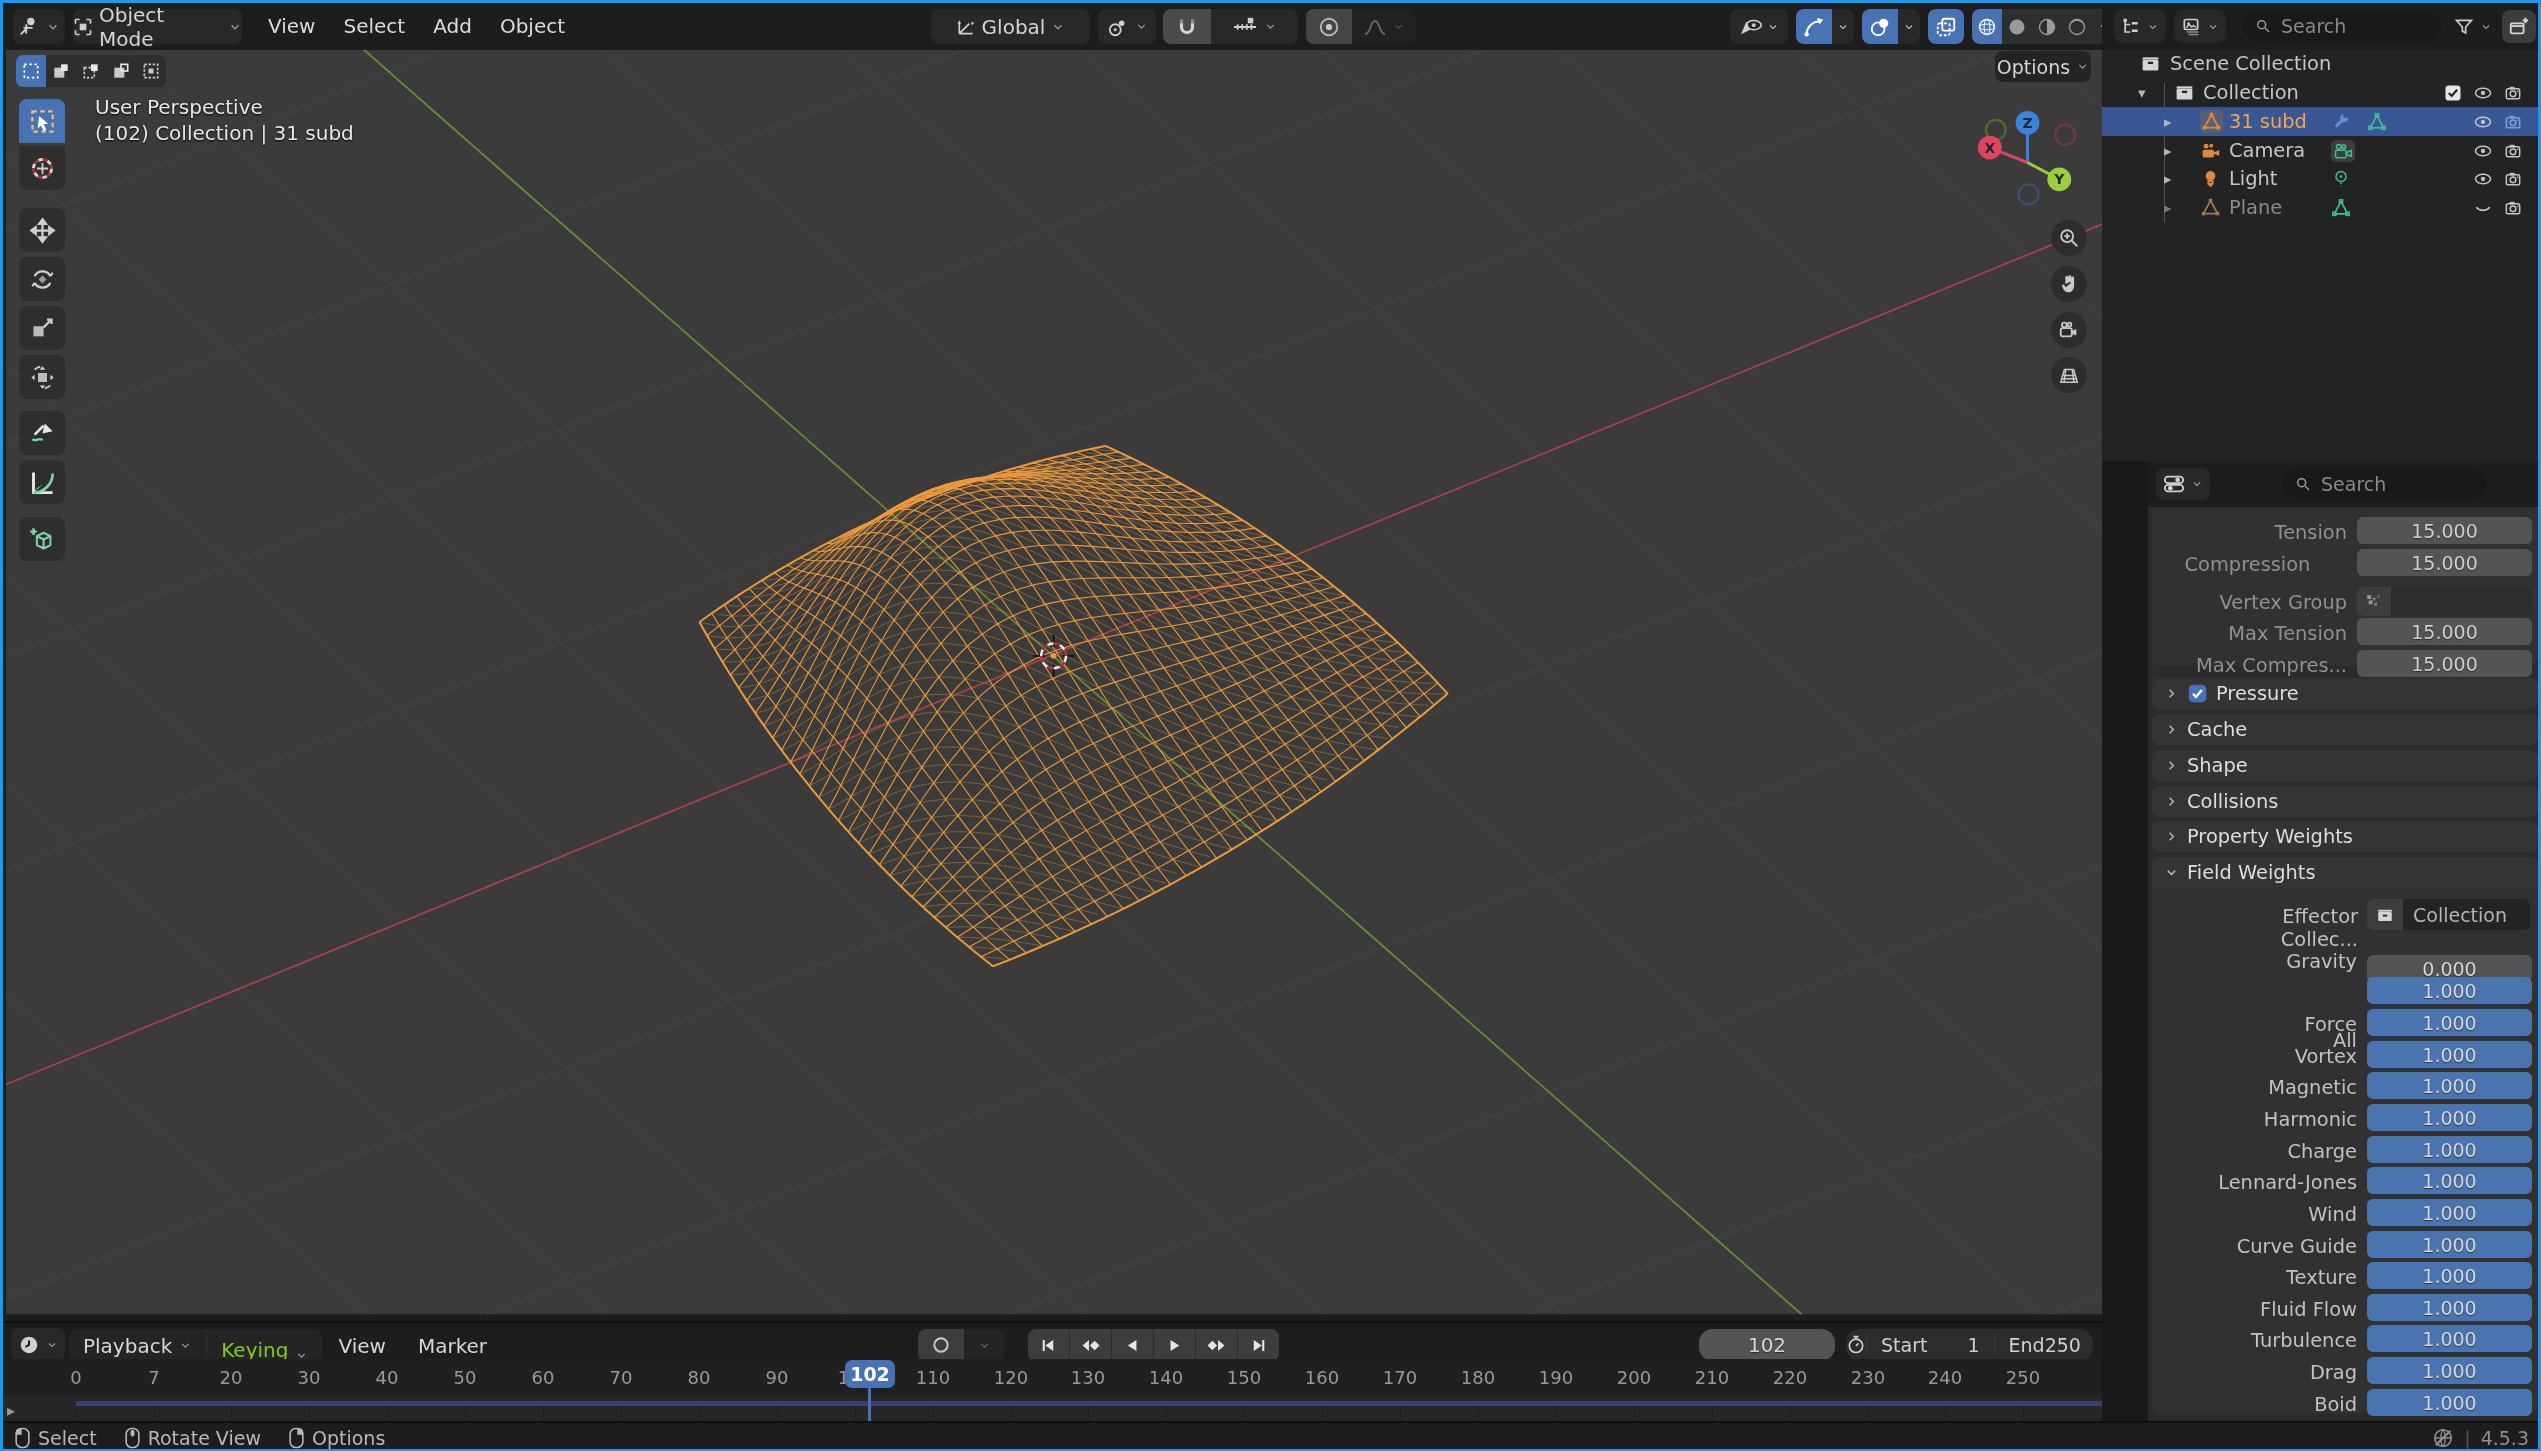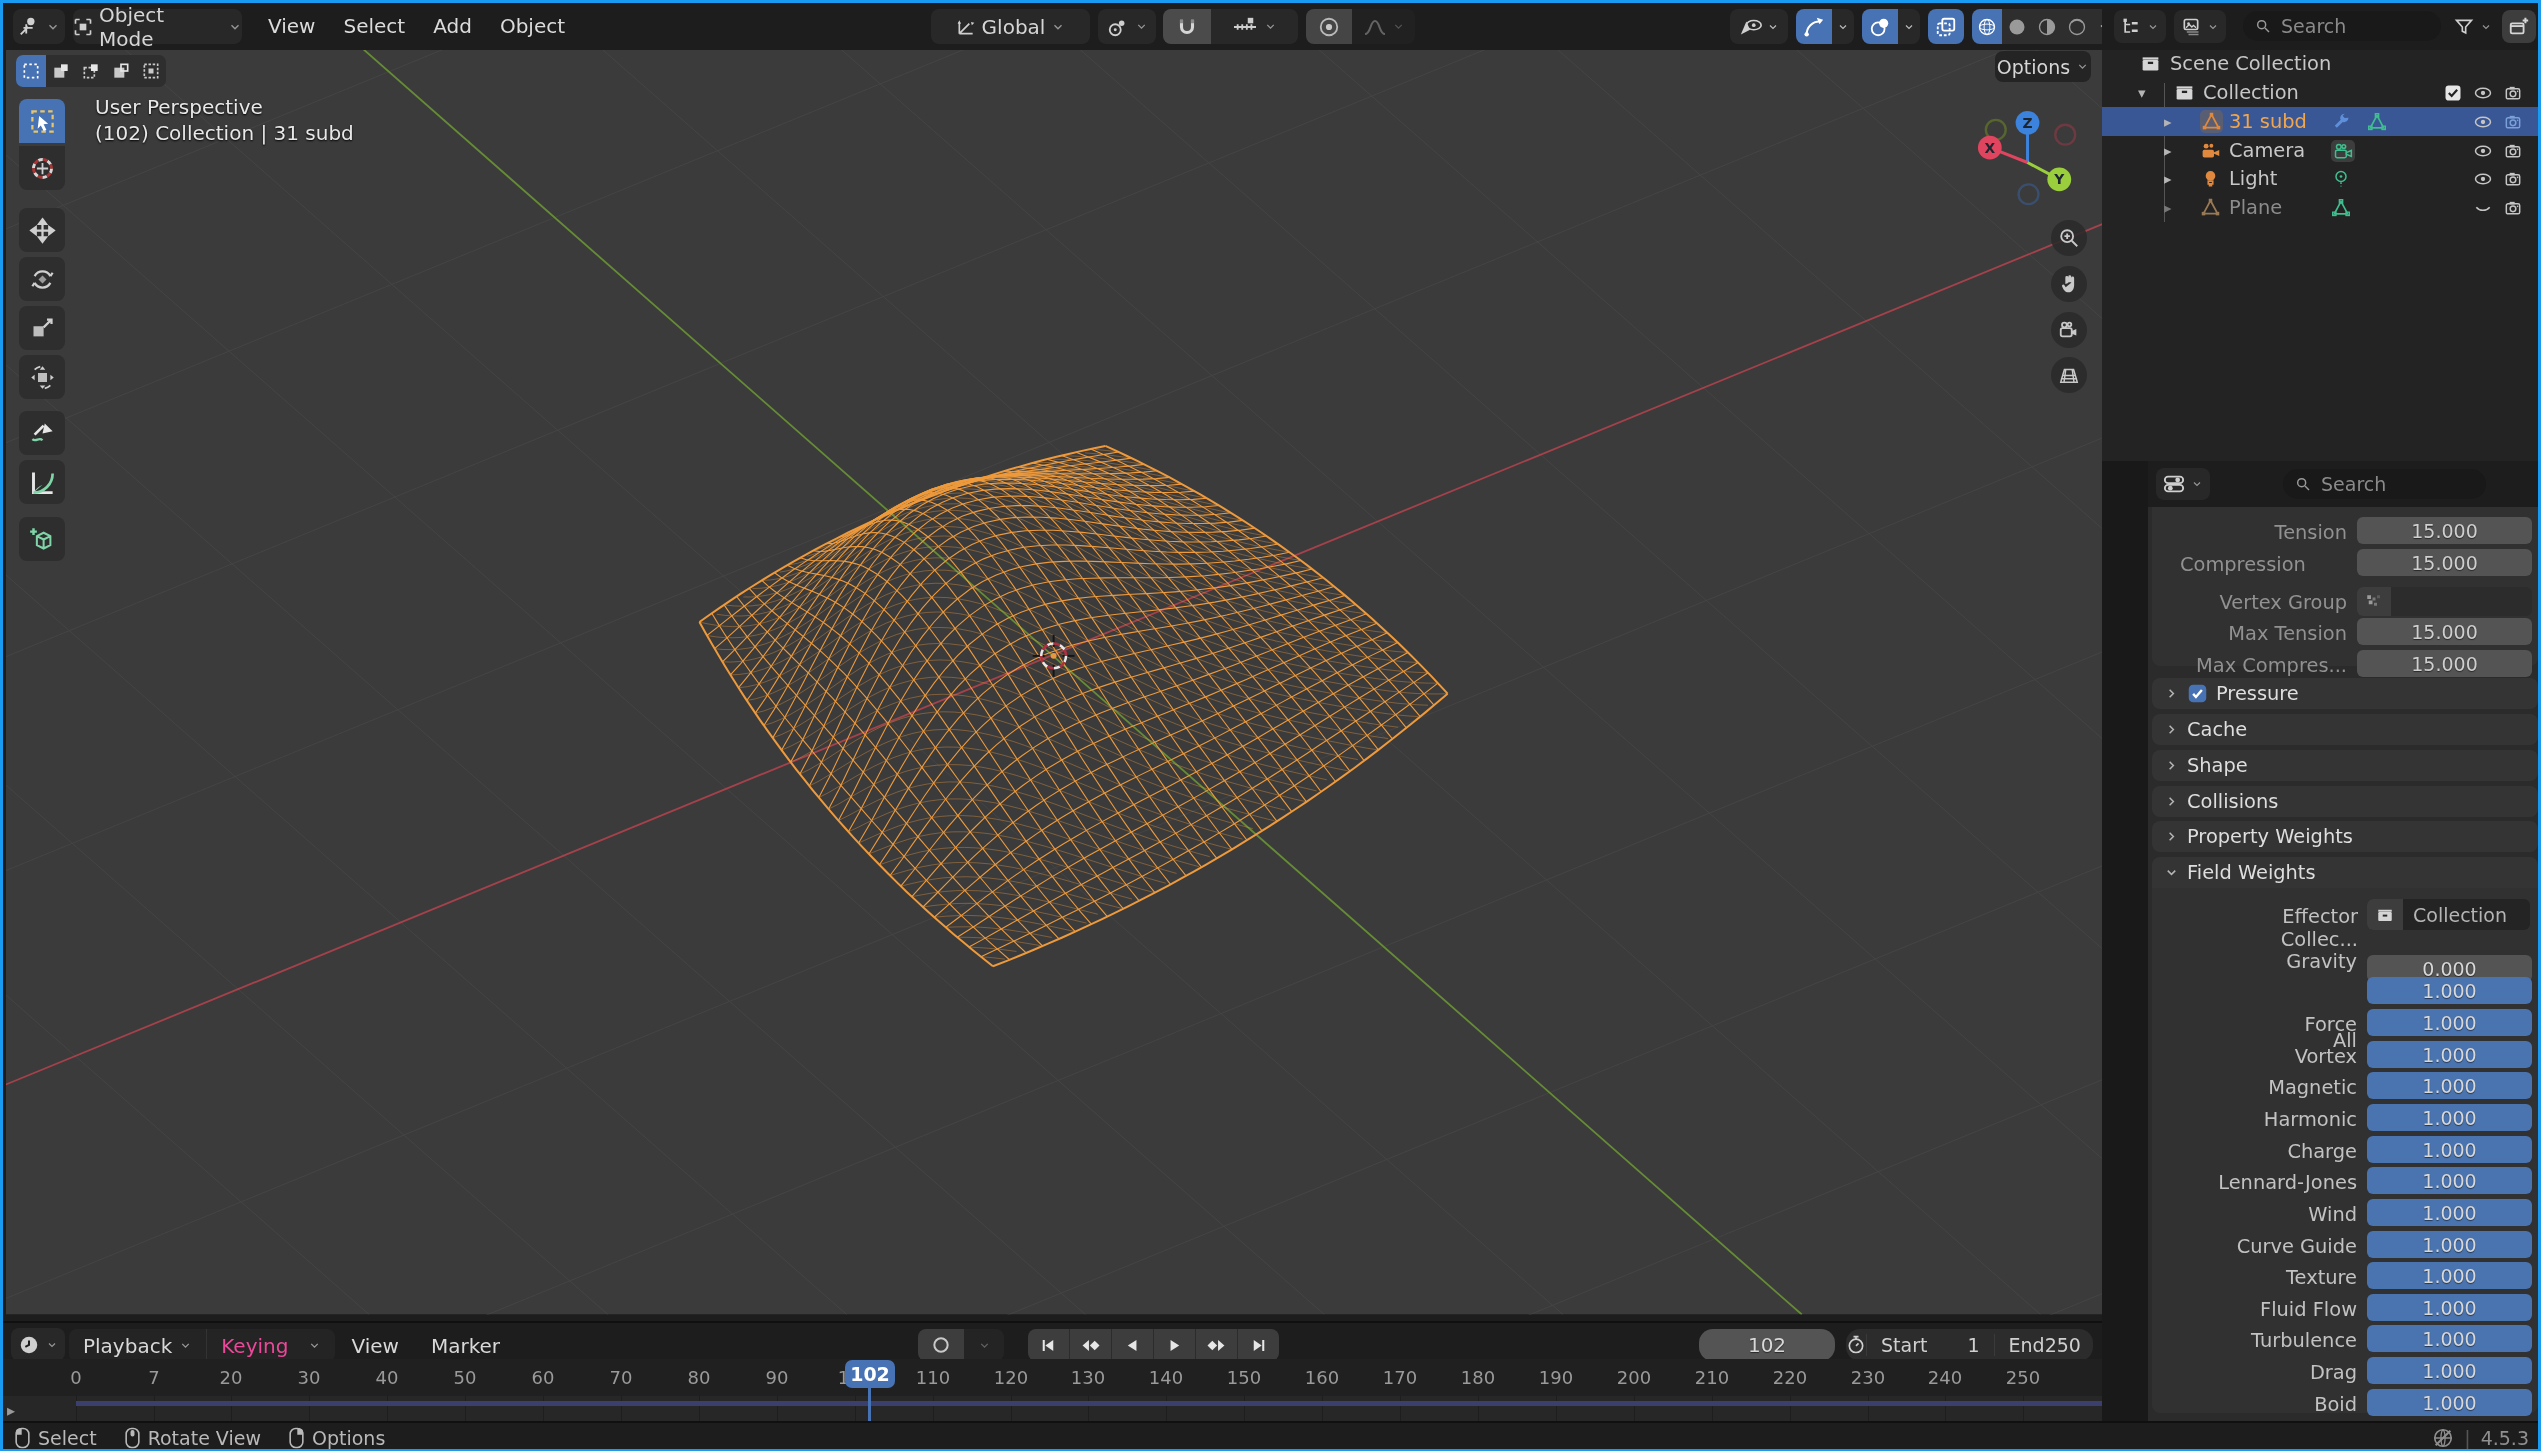--- a/index.html
+++ b/index.html
@@ -810,7 +810,7 @@
         <div style="position: absolute; left: 4px; top: 0px; width: 386px; height: 159px; background: rgb(49, 49, 49); border-radius: 0px 0px 8px 8px;"></div>
         <div style="position: absolute; left: 0px; top: 14px; width: 199px; font-size: 19.4px; color: rgb(145, 145, 145); text-align: right;">Tension</div>
         <div class="abs pr-field" style="position: absolute; left: 209px; top: 10px; width: 175px; height: 27px; color: rgb(207, 207, 207);">15.000</div>
-        <div style="position: absolute; left: 0px; top: 46px; width: 199px; font-size: 19.4px; color: rgb(145, 145, 145); text-align: left; padding-left: 32px;">Compression</div>
+        <div style="position: absolute; left: 0px; top: 46px; width: 199px; font-size: 19.4px; color: rgb(145, 145, 145); text-align: center;">Compression</div>
         <div class="abs pr-field" style="position: absolute; left: 209px; top: 42px; width: 175px; height: 27px; color: rgb(207, 207, 207);">15.000</div>
         <div style="position: absolute; left: 0px; top: 84px; width: 199px; font-size: 19.4px; color: rgb(145, 145, 145); text-align: right;">Vertex Group</div>
         <div style="position: absolute; left: 209px; top: 80px; width: 175px; height: 29px; background: rgb(44, 44, 44); border-radius: 6px; display: flex; overflow: hidden;">

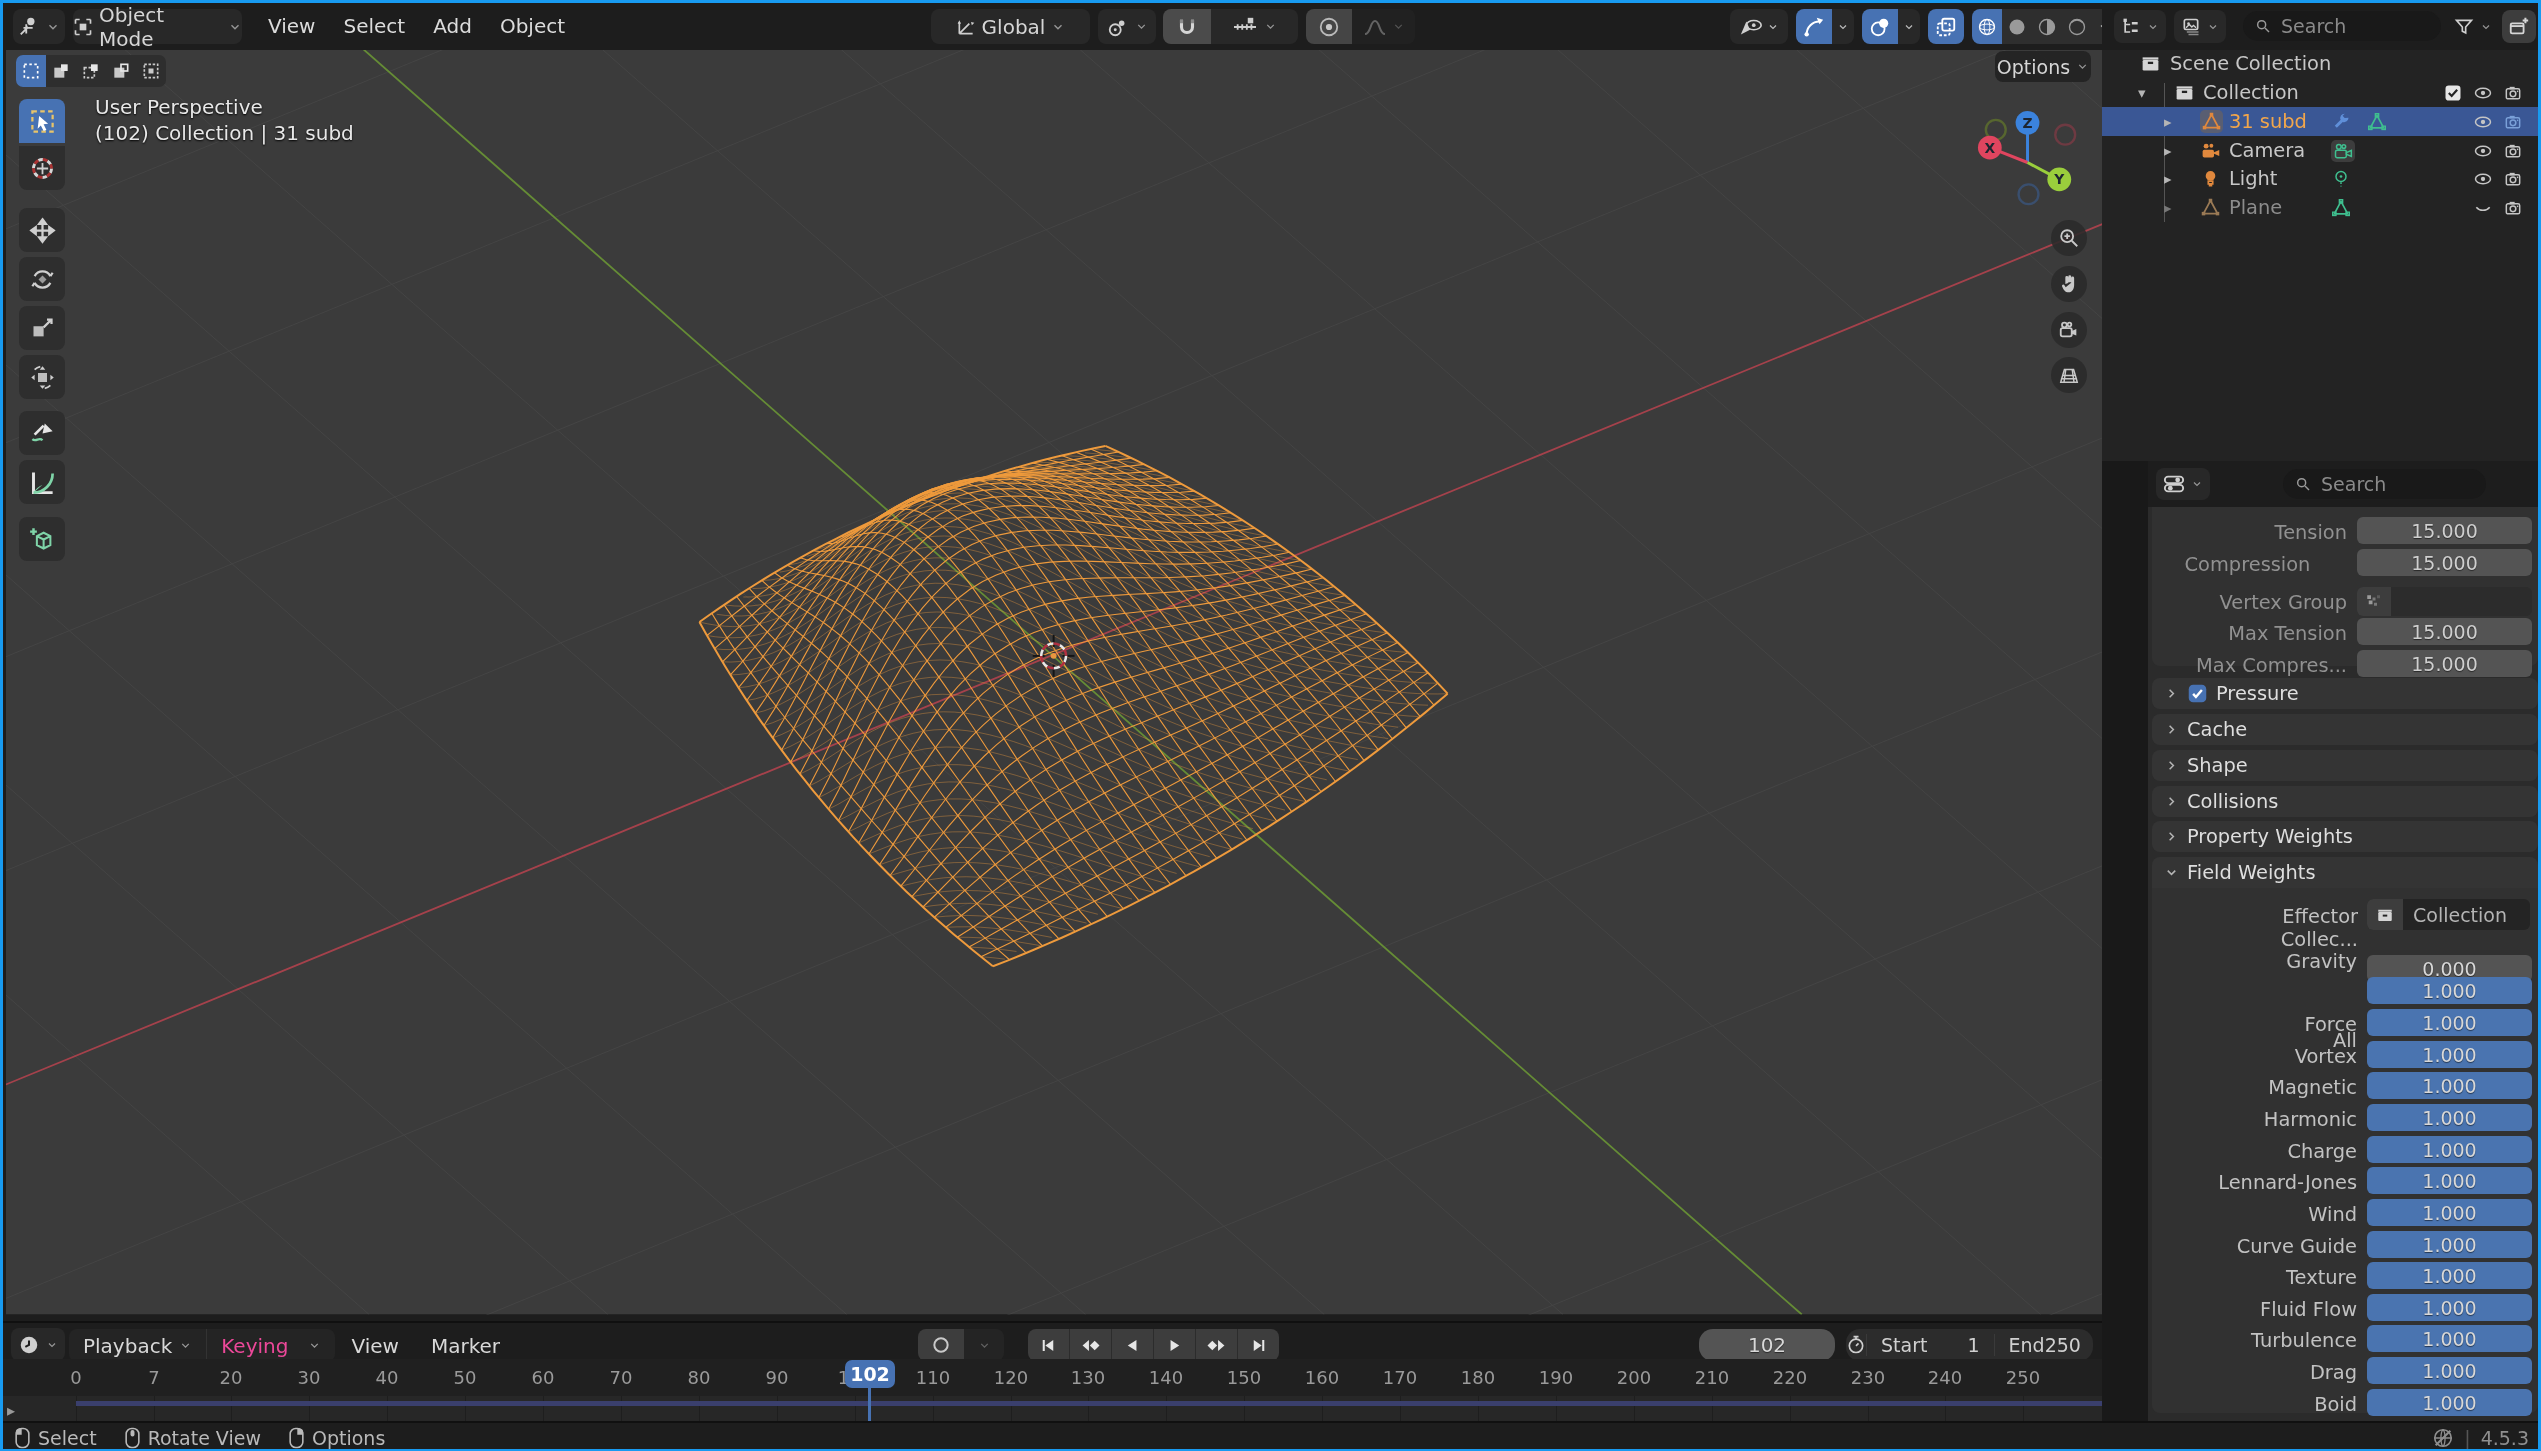--- a/index.html
+++ b/index.html
@@ -948,7 +948,7 @@
             <path d="M6 9l6 6 6-6" stroke="#999" stroke-width="2.4" fill="none"></path>
           </svg>
         </div>
-        <div style="display: flex; align-items: center; height: 33px; background: rgb(36, 36, 36); padding: 0px 14px; gap: 20px; font-size: 20px; color: #ec4899; border-radius: 0px 8px 8px 0px; border-left: 1px solid rgb(51, 51, 51);">
+        <div style="display: flex; align-items: flex-end; height: 33px; background: rgb(36, 36, 36); padding: 0px 14px; gap: 7px; font-size: 20px; color: #84cc16; border-radius: 0px 8px 8px 0px; border-left: 1px solid rgb(51, 51, 51);">
           <span>Keying</span>
           <svg width="13" height="13" viewBox="0 0 24 24">
             <path d="M6 9l6 6 6-6" stroke="#999" stroke-width="2.4" fill="none"></path>

